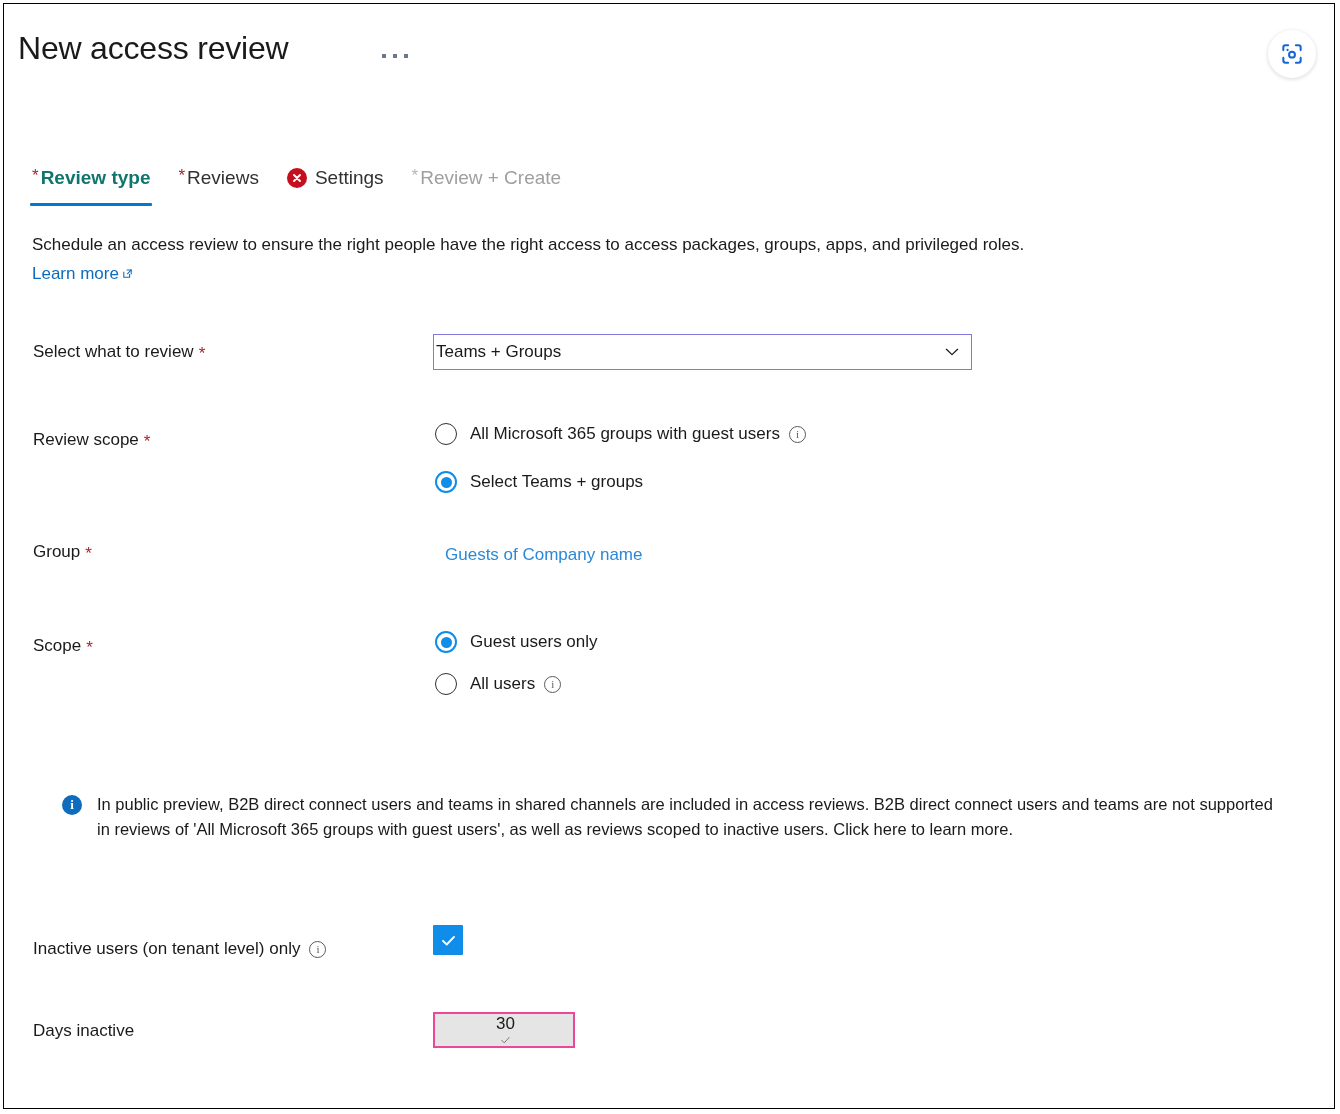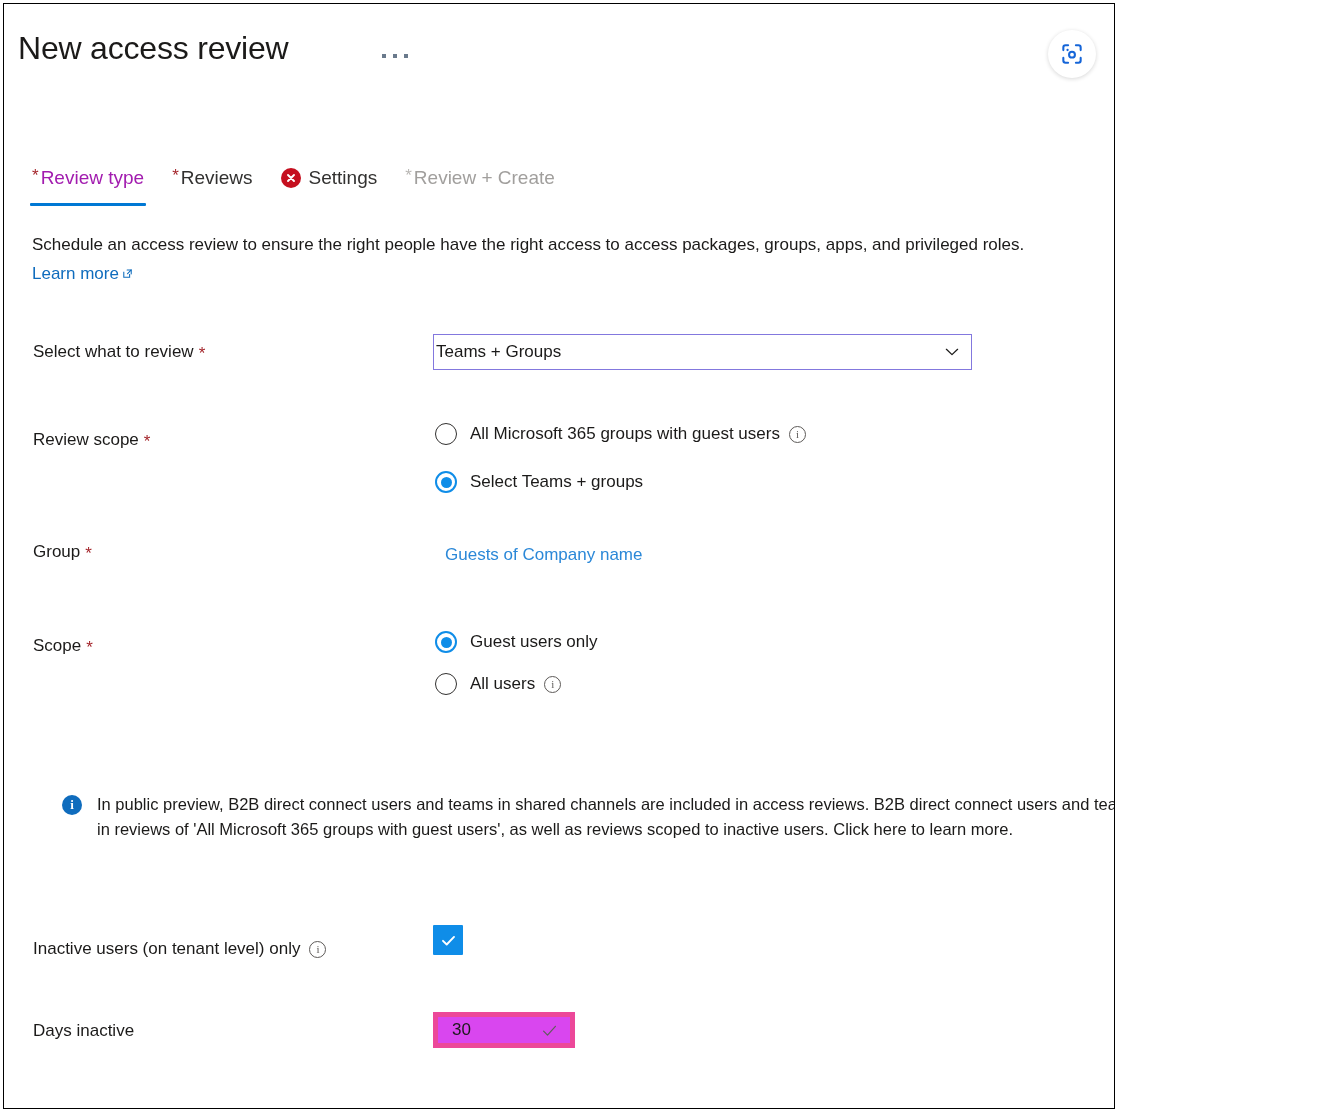--- a/index.html
+++ b/index.html
@@ -18,7 +18,7 @@
     position: absolute;
     left: 3px;
     top: 3px;
-    width: 1112px;
+    width: 1332px;
     height: 1106px;
     border: 1px solid #000000;
     box-sizing: border-box;

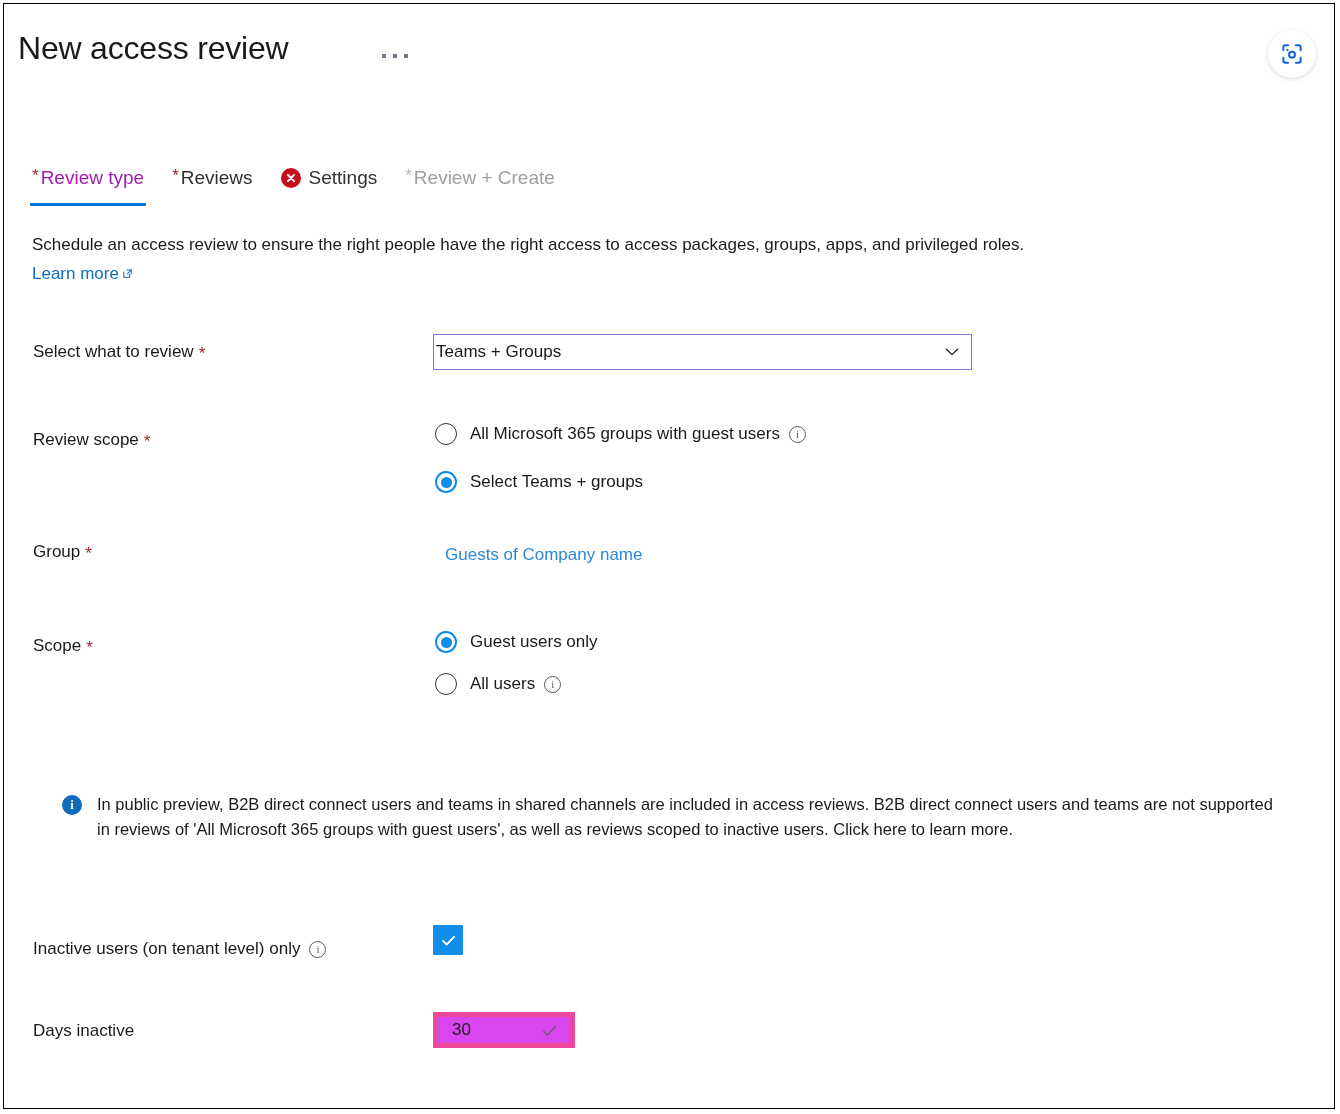--- a/index.html
+++ b/index.html
@@ -106,8 +106,8 @@
     top: -3px;
   }
   .tab.active .label {
-    color: #a21caf;
-    font-weight: 400;
+    color: #0f766e;
+    font-weight: 700;
   }
   .tab.normal .label { color: #323130; }
   .tab.dim .star { color: #b9b7b4; }

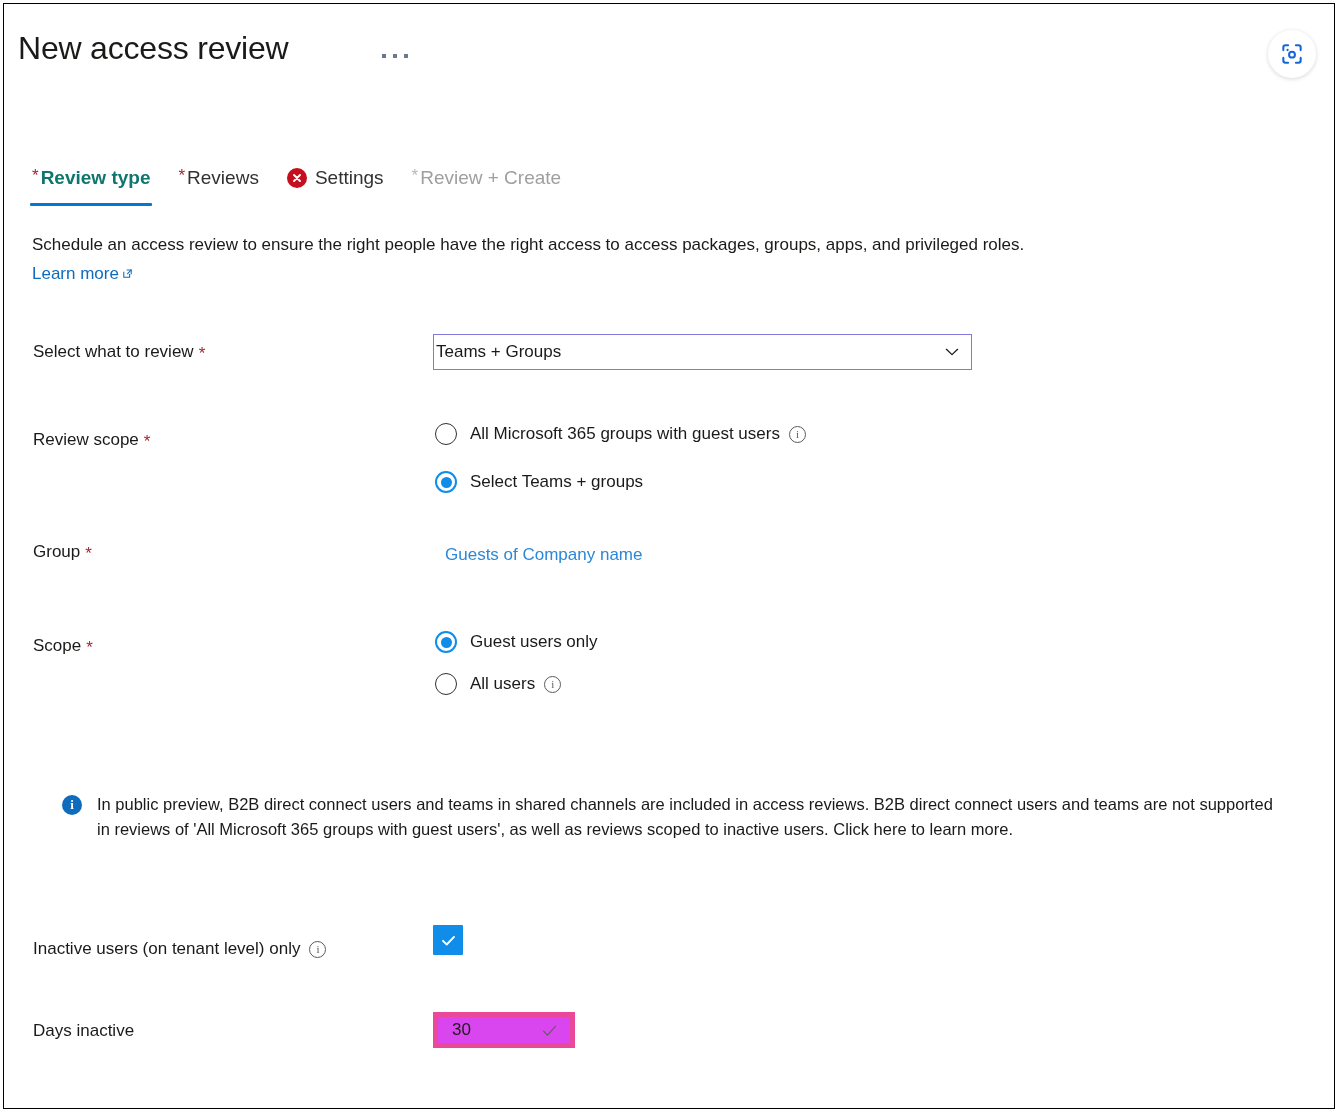--- a/index.html
+++ b/index.html
@@ -309,15 +309,16 @@
     top: 1008px;
     width: 142px;
     height: 36px;
-    border: 5px solid #ec4899;
-    box-sizing: border-box;
-    background: #d946ef;
+    border: 2px solid #ec4899;
+    box-sizing: border-box;
+    background: #e5e5e5;
     display: flex;
     align-items: center;
     padding: 0 11px 0 14px;
     font-size: 17px;
     color: #1b1a19;
     cursor: text;
+    flex-direction: column;
   }
   .numfield .nf-value { flex: 1; }
 </style>

